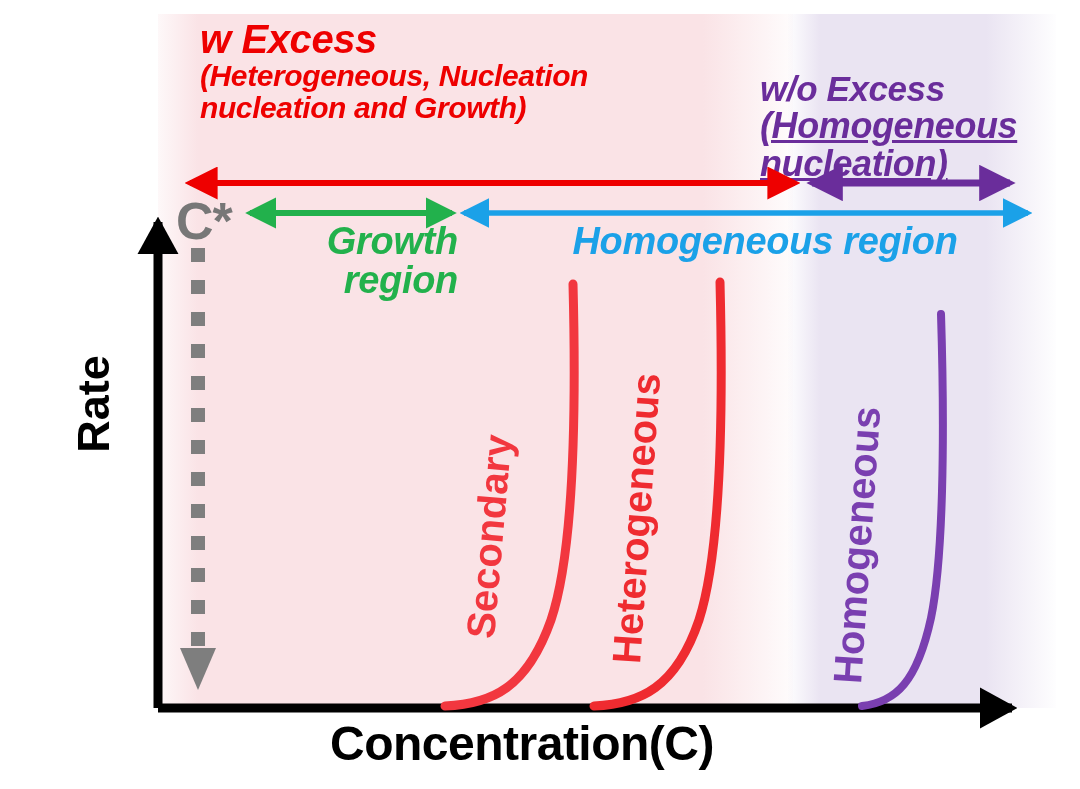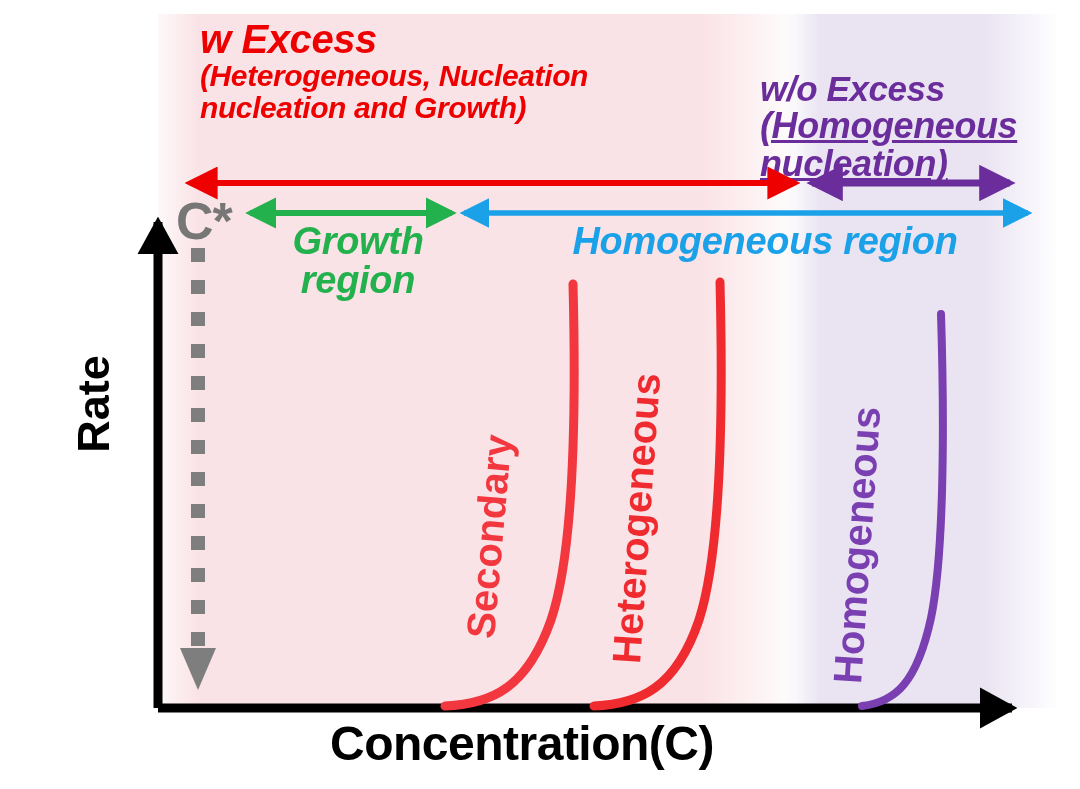--- a/index.html
+++ b/index.html
@@ -94,7 +94,7 @@
     left: 258px;
     top: 222px;
     width: 200px;
-    text-align: center;
+    text-align: right;
     font-size: 38px;
     color: #22B14C;
   }

